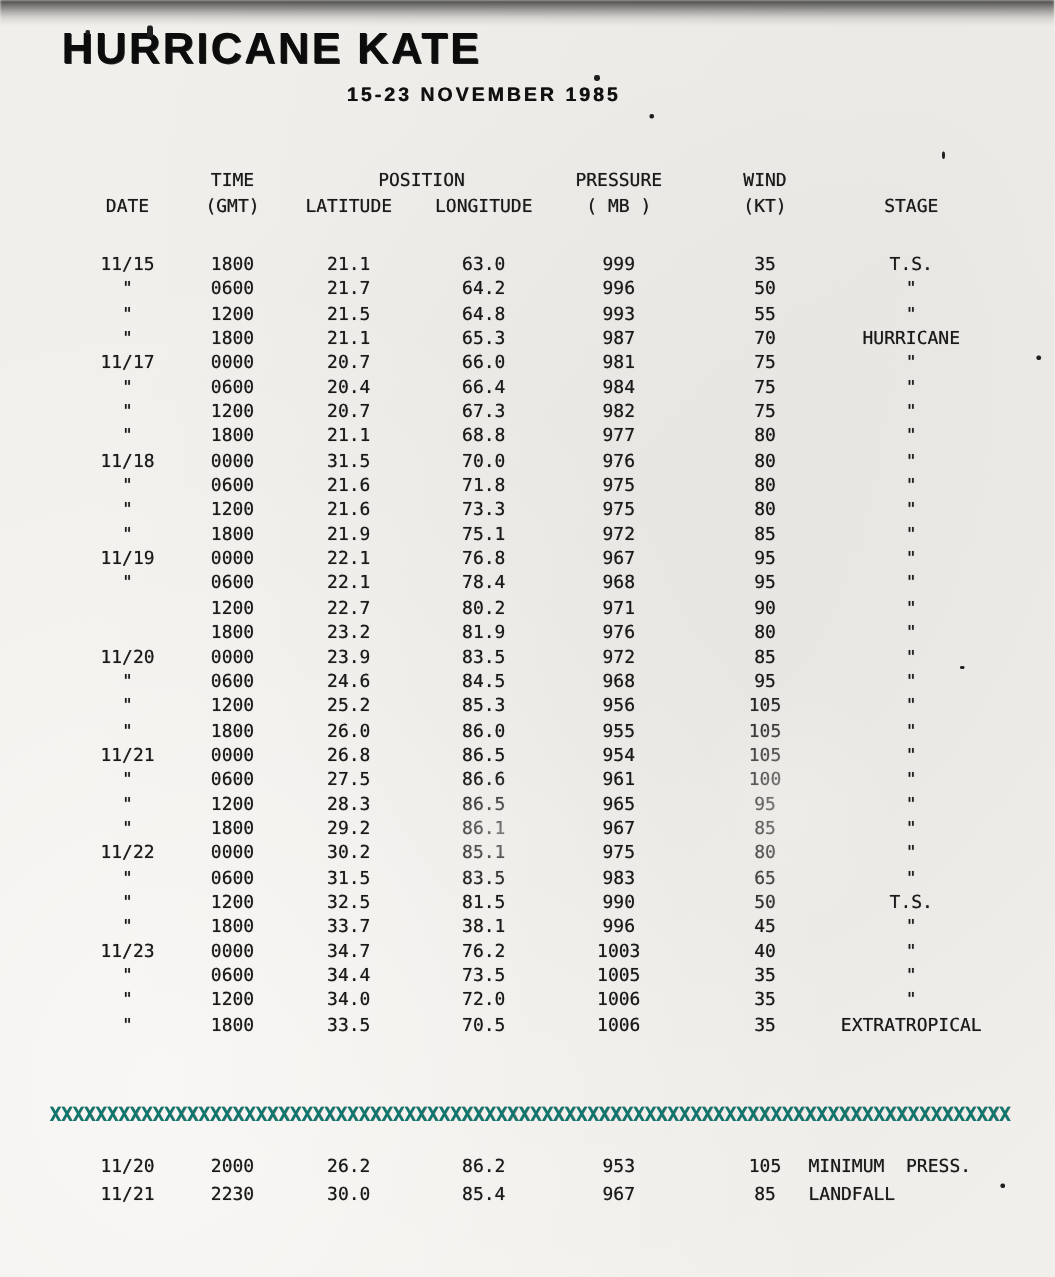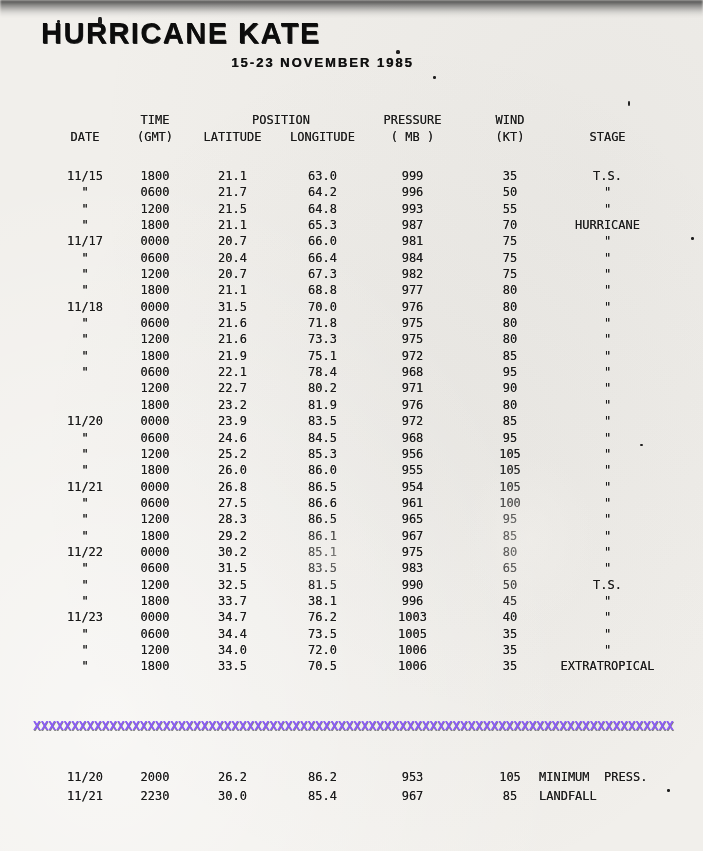--- a/index.html
+++ b/index.html
@@ -223,6 +223,15 @@
         <td class="col-stage">"</td>
       </tr>
       <tr>
+        <td class="col-date">11/19</td>
+        <td class="col-time">0000</td>
+        <td class="col-latitude">22.1</td>
+        <td class="col-longitude">76.8</td>
+        <td class="col-pressure">967</td>
+        <td class="col-wind">95</td>
+        <td class="col-stage">"</td>
+      </tr>
+      <tr>
         <td class="col-date">"</td>
         <td class="col-time">0600</td>
         <td class="col-latitude">22.1</td>

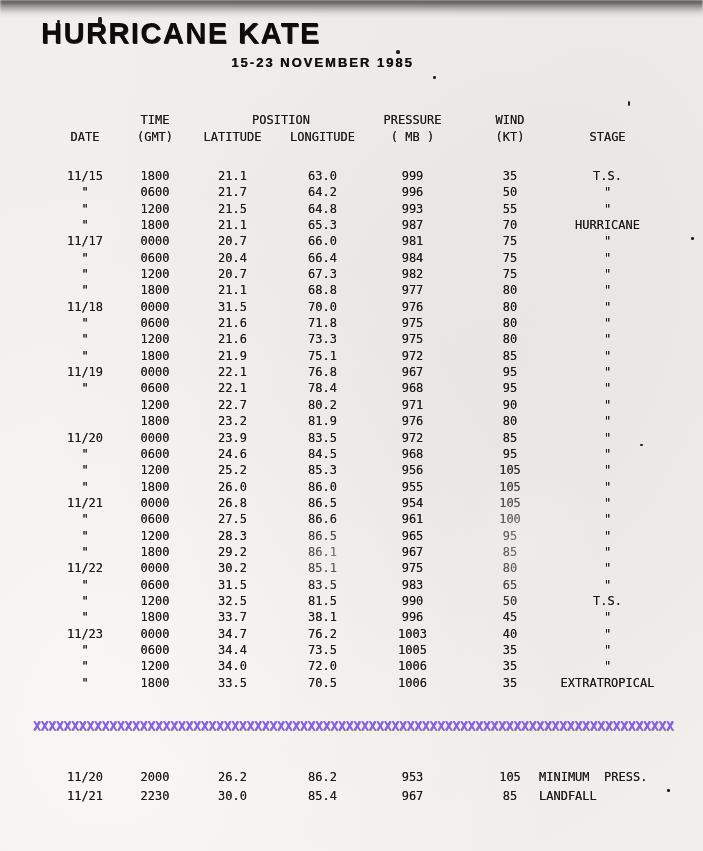--- a/index.html
+++ b/index.html
@@ -48,9 +48,9 @@
   #track-table tbody td { line-height:16.35px; }
   #track-table tbody tr:first-child td { padding-top:22px; }
   .separator {
-    position:absolute; top:718px; left:33px; width:648px; overflow:hidden;
+    position:absolute; top:736px; left:33px; width:648px; overflow:hidden;
     white-space:nowrap; font-size:13px; font-weight:bold; letter-spacing:-0.2px;
-    color:#8b5cf6; text-shadow:0.4px 0.6px 0 rgba(20,20,20,0.5);
+    color:#0f766e; text-shadow:0.4px 0.6px 0 rgba(20,20,20,0.5);
   }
   #summary-table {
     position:absolute; top:768px; left:40px; width:620px;

